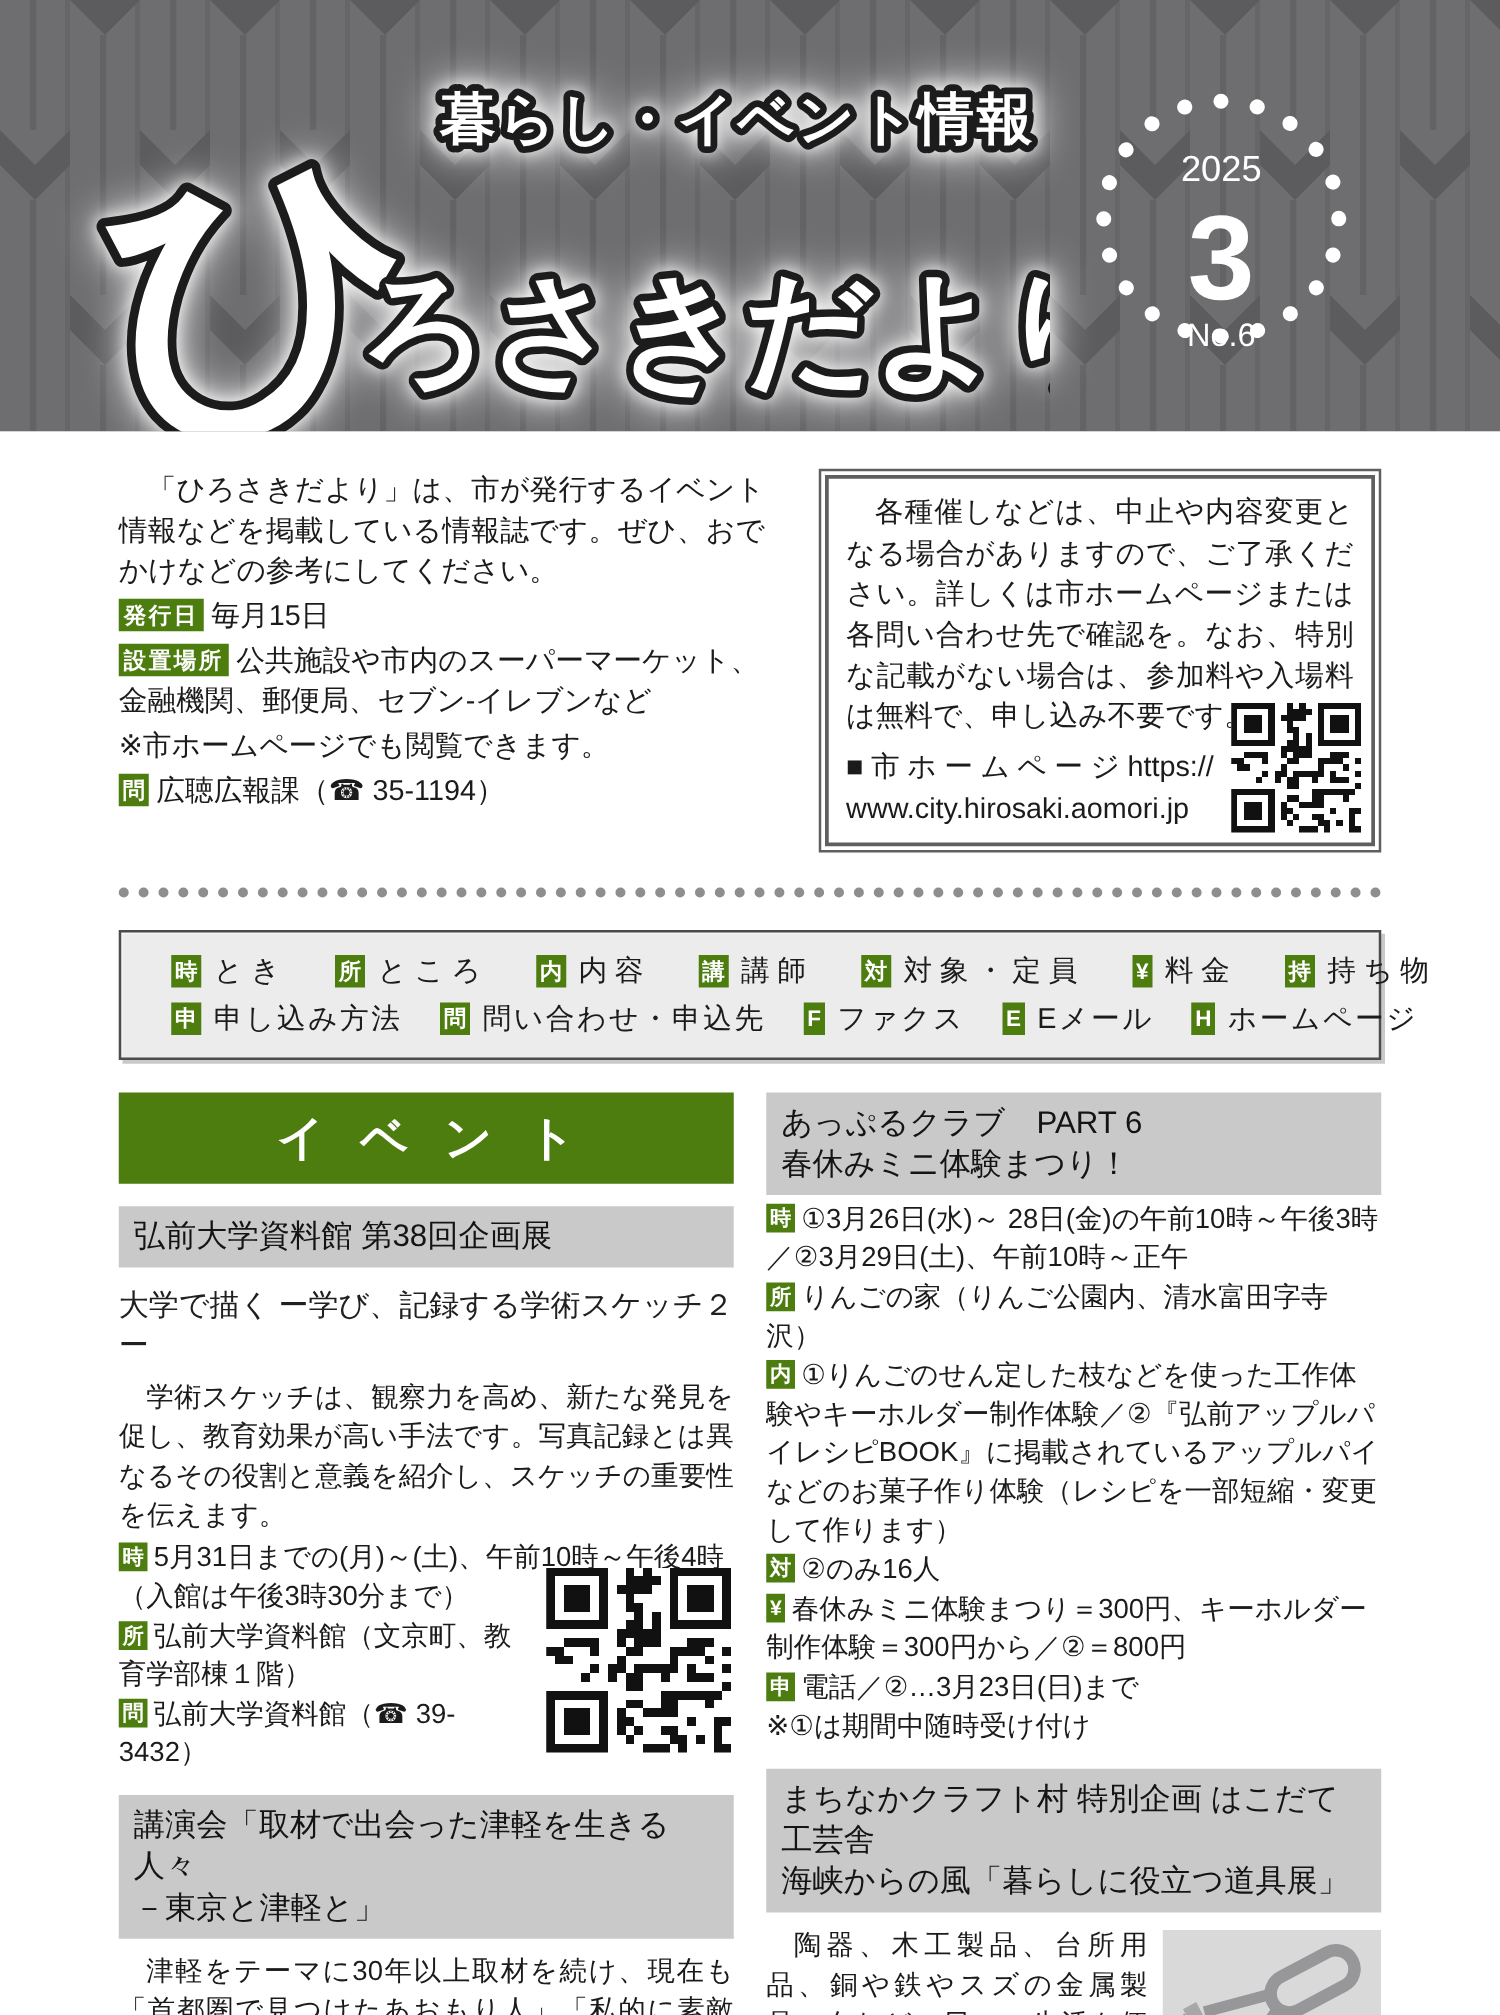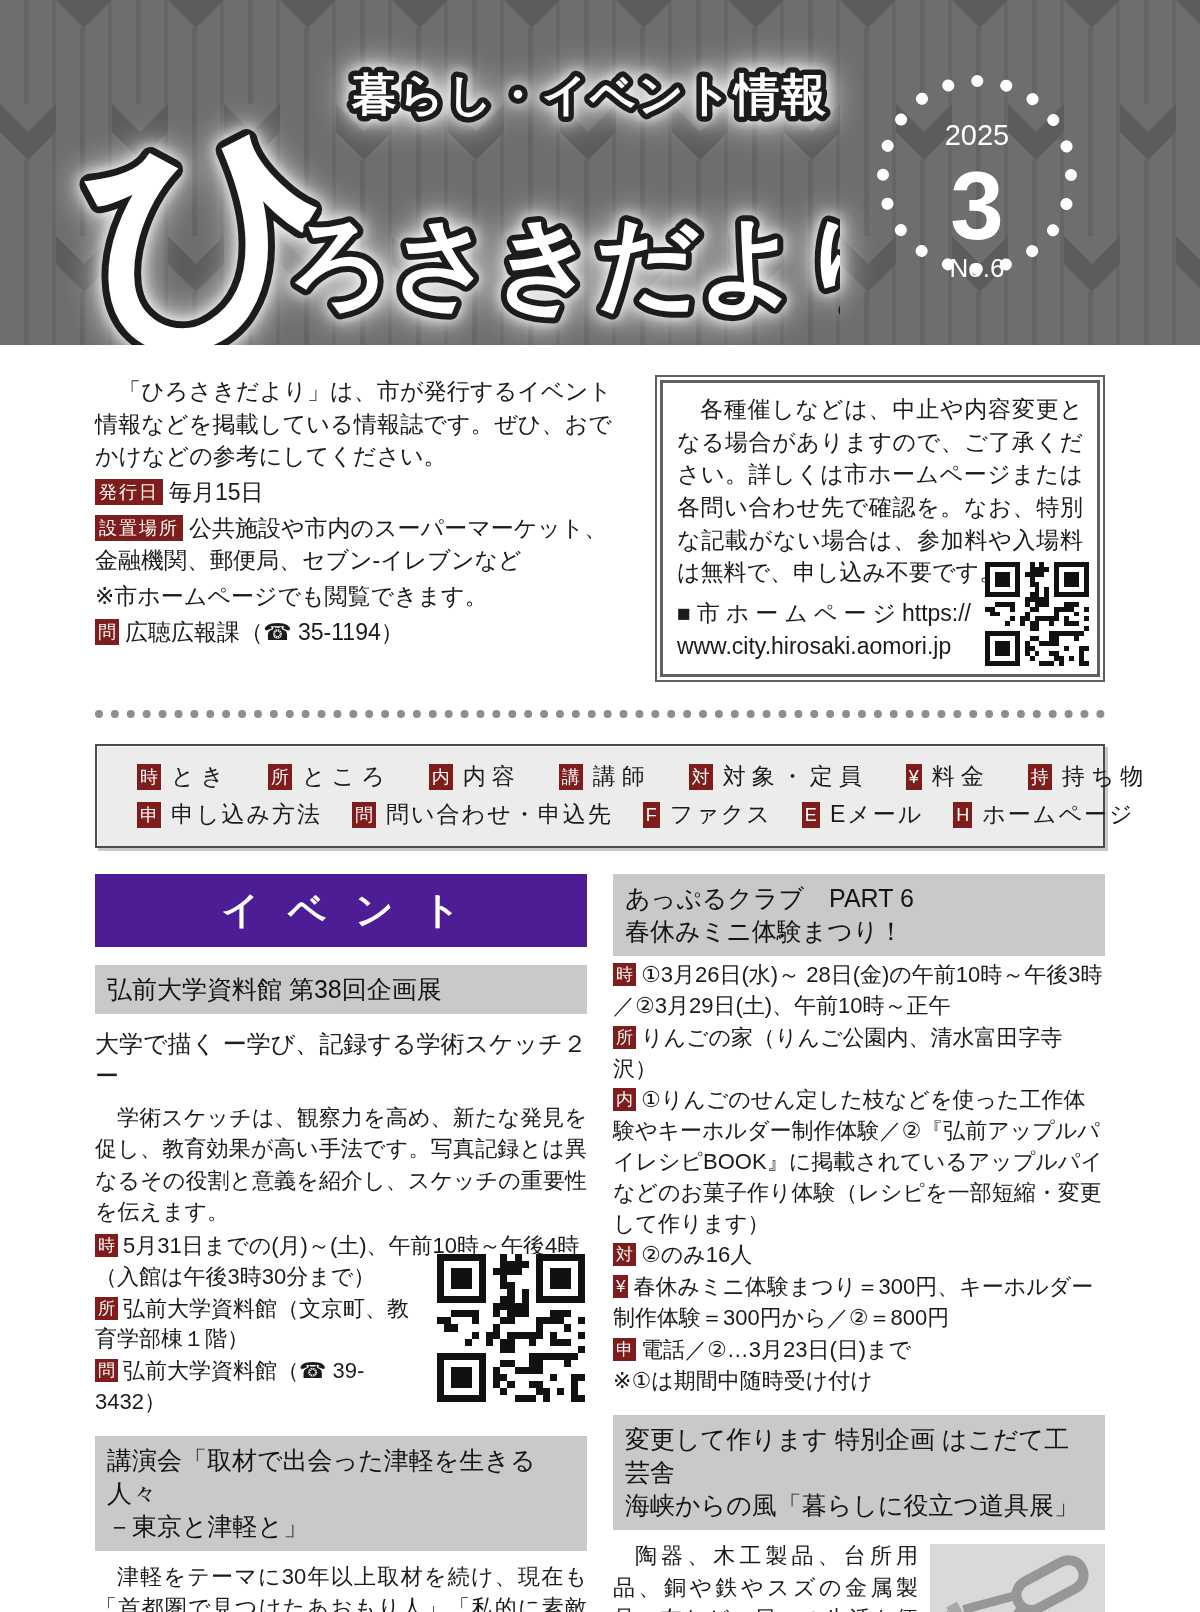--- a/index.html
+++ b/index.html
@@ -20,7 +20,7 @@
   .intro-left{width:525px;font-size:23px;line-height:1.42}
   .intro-left p{margin:0;text-indent:1em;text-align:justify}
   .intro-line{margin-top:3px}
-  .badge{display:inline-block;background:#7f1d1d;color:#fff;font-weight:normal;font-size:18px;line-height:1;
+  .badge{display:inline-block;background:#4d7c0f;color:#fff;font-weight:bold;font-size:18px;line-height:1;
          padding:4px 3px;margin-right:6px;vertical-align:2px}
   .badge:empty{display:none}
   .badge.multi{letter-spacing:2px;padding:4px 4px}

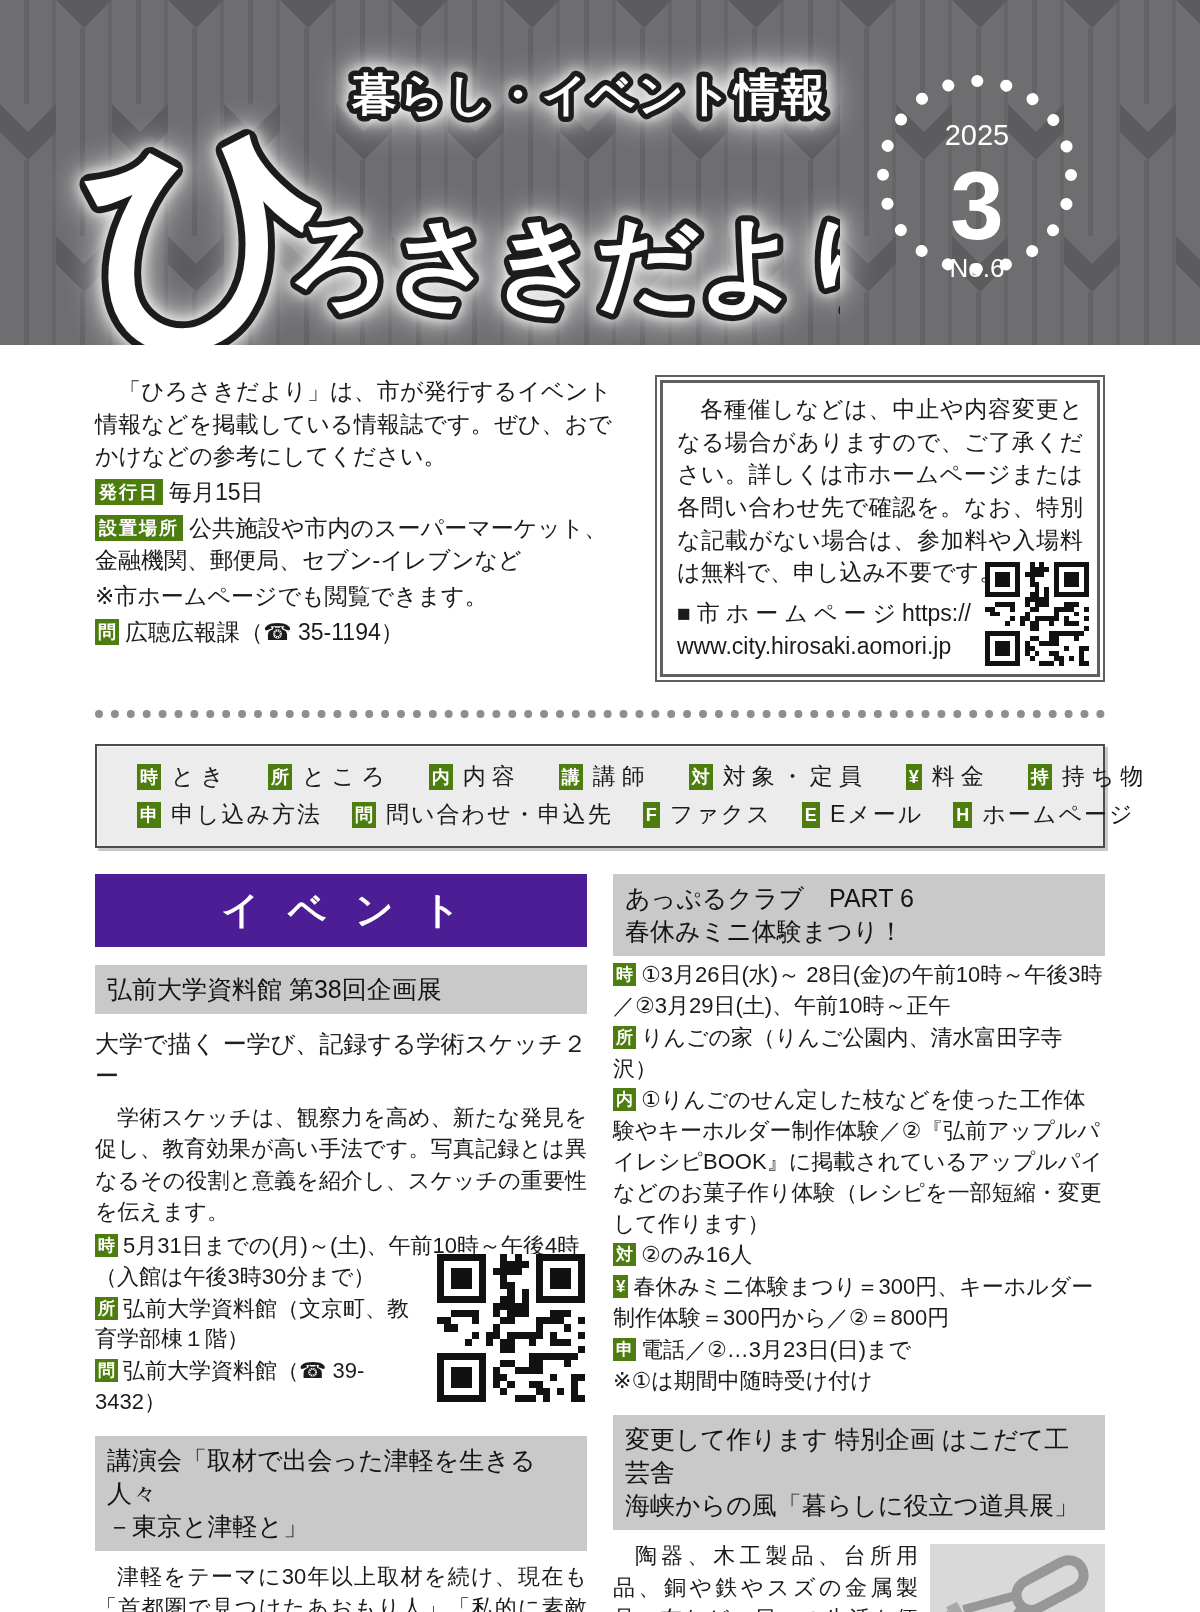--- a/index.html
+++ b/index.html
@@ -47,7 +47,7 @@
   
   .main-cols{display:flex;gap:26px;margin-top:26px}
   .col{width:492px}
-  .event-banner{background:#4c1d95;color:#fff;text-align:center;font-weight:bold;font-size:38px;
+  .event-banner{background:#4d7c0f;color:#fff;text-align:center;font-weight:bold;font-size:38px;
                 letter-spacing:28px;padding:11px 0 11px 28px}
   .article{margin-top:18px;clear:both}
   .article-header{background:#c9c9c9;color:#141414;font-weight:normal;font-size:25px;line-height:1.32;

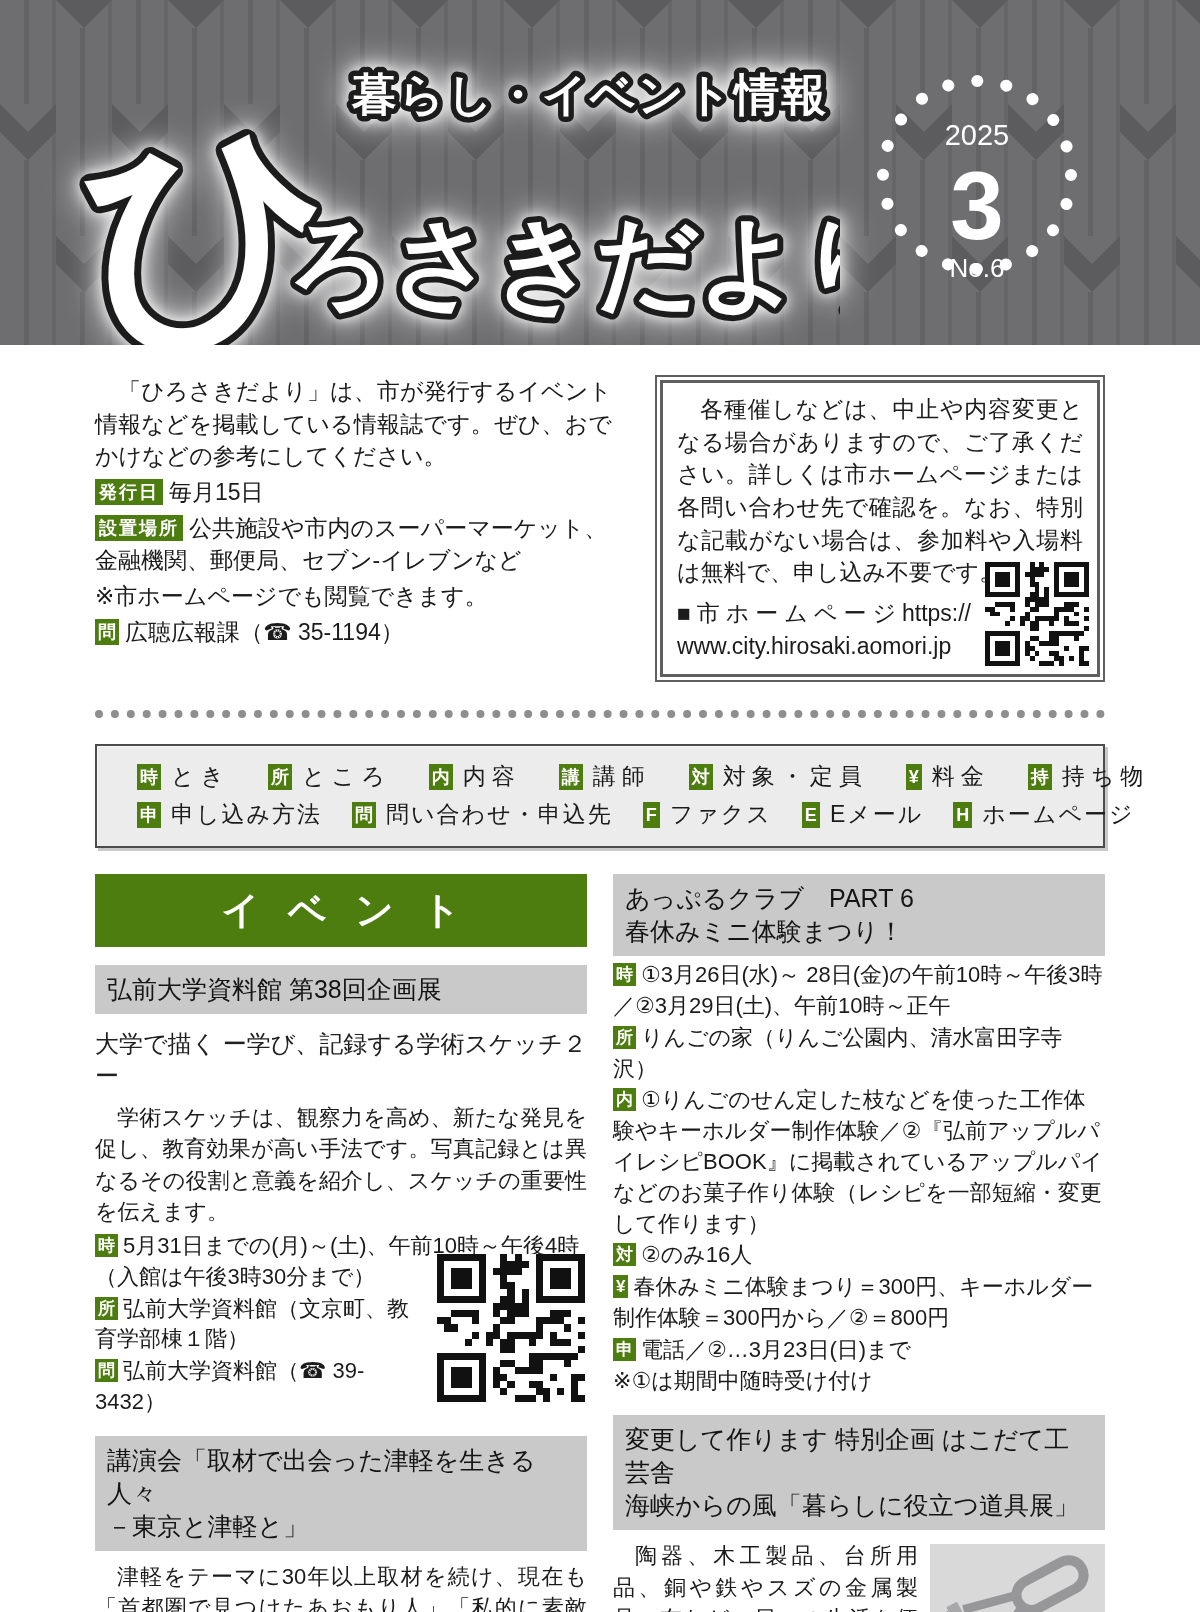--- a/index.html
+++ b/index.html
@@ -447,7 +447,7 @@
 
         <div class="article">
           <div class="article-header">
-            <div>変更して作ります 特別企画 はこだて工芸舎</div>
+            <div>まちなかクラフト村 特別企画 はこだて工芸舎</div>
             <div>海峡からの風「暮らしに役立つ道具展」</div>
           </div>
           <p class="body-p">

